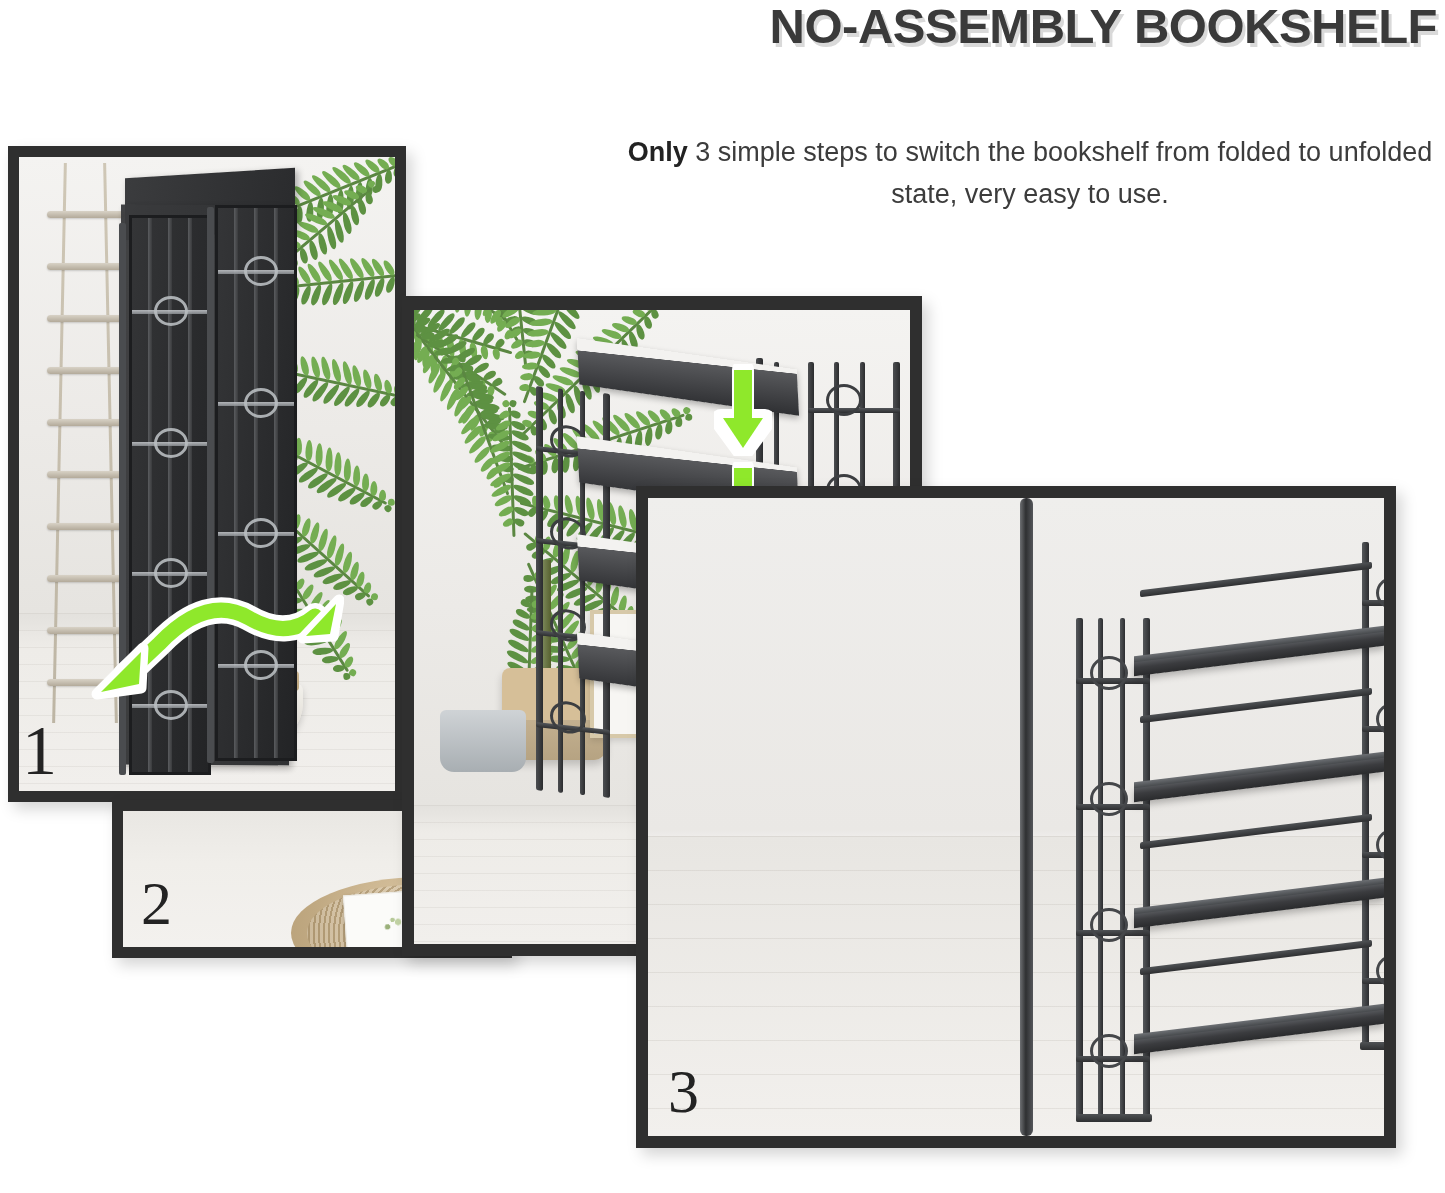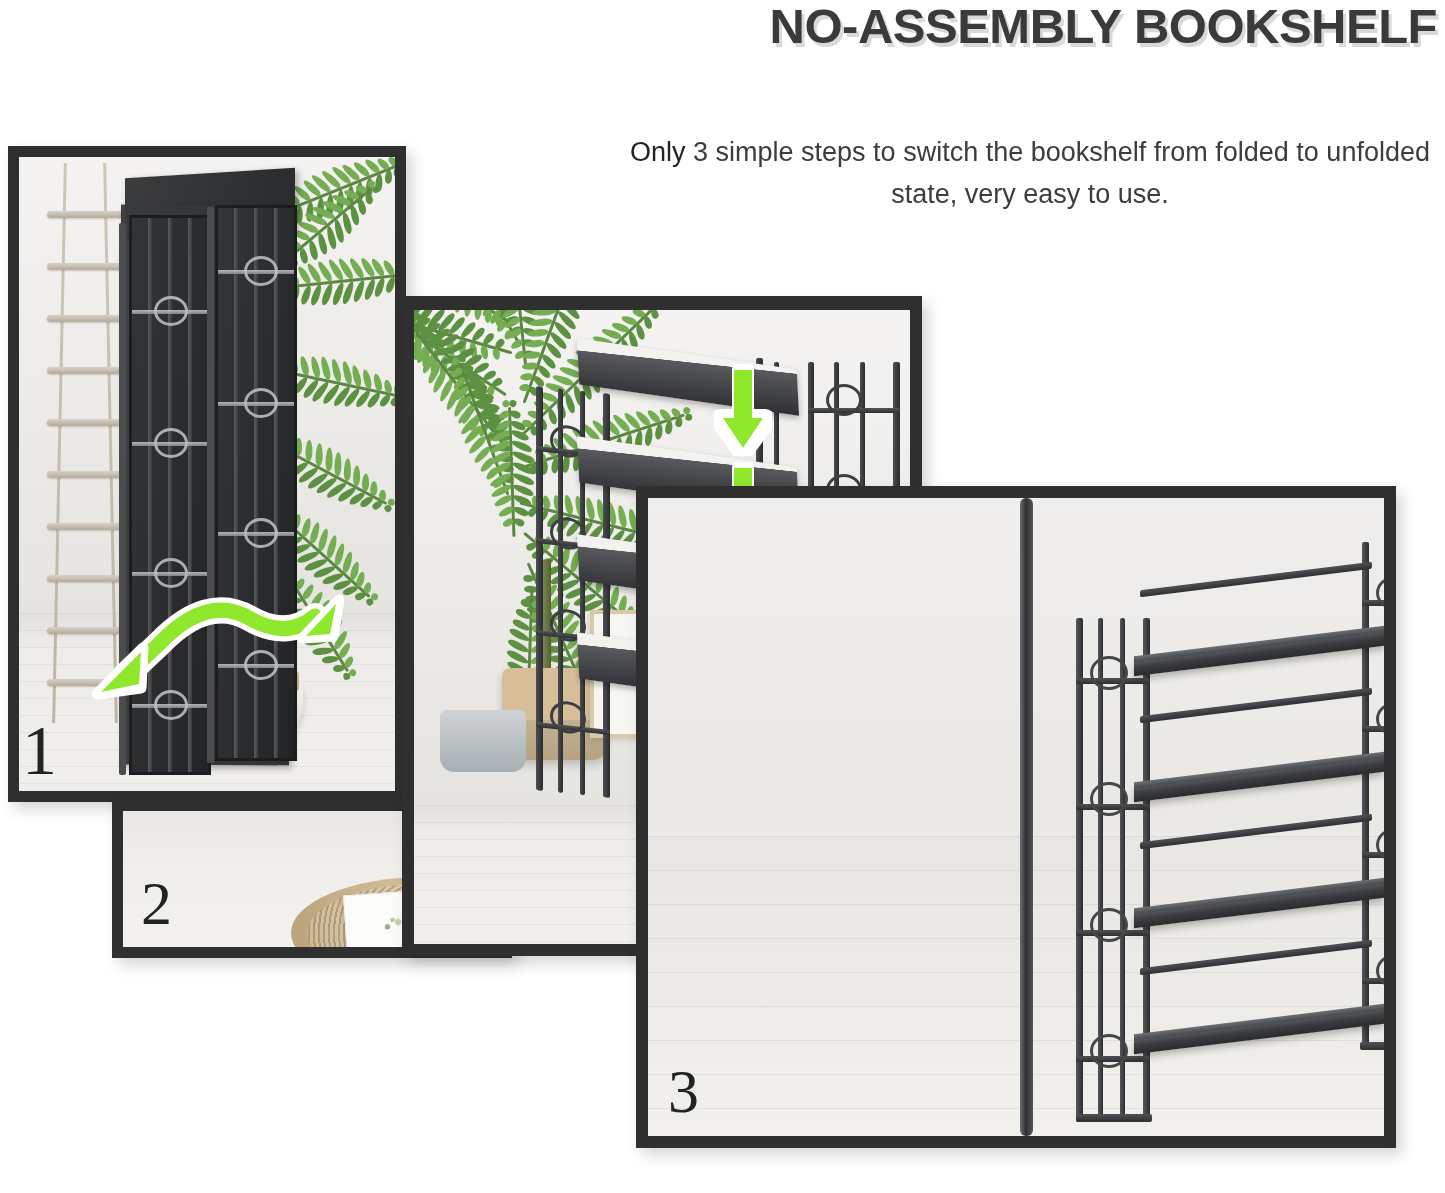--- a/index.html
+++ b/index.html
@@ -18,7 +18,7 @@
     position:absolute; top:132px; left:620px; width:820px;
     text-align:center; font-size:27px; color:#3c3c3c; line-height:1.55;
   }
-  #header-sub b { font-weight:normal; color:#222; }
+  #header-sub b { font-weight:bold; color:#222; }
 
   
   .panel { position:absolute; background:#2f2f2f; box-shadow:6px 7px 14px rgba(0,0,0,.17); }

